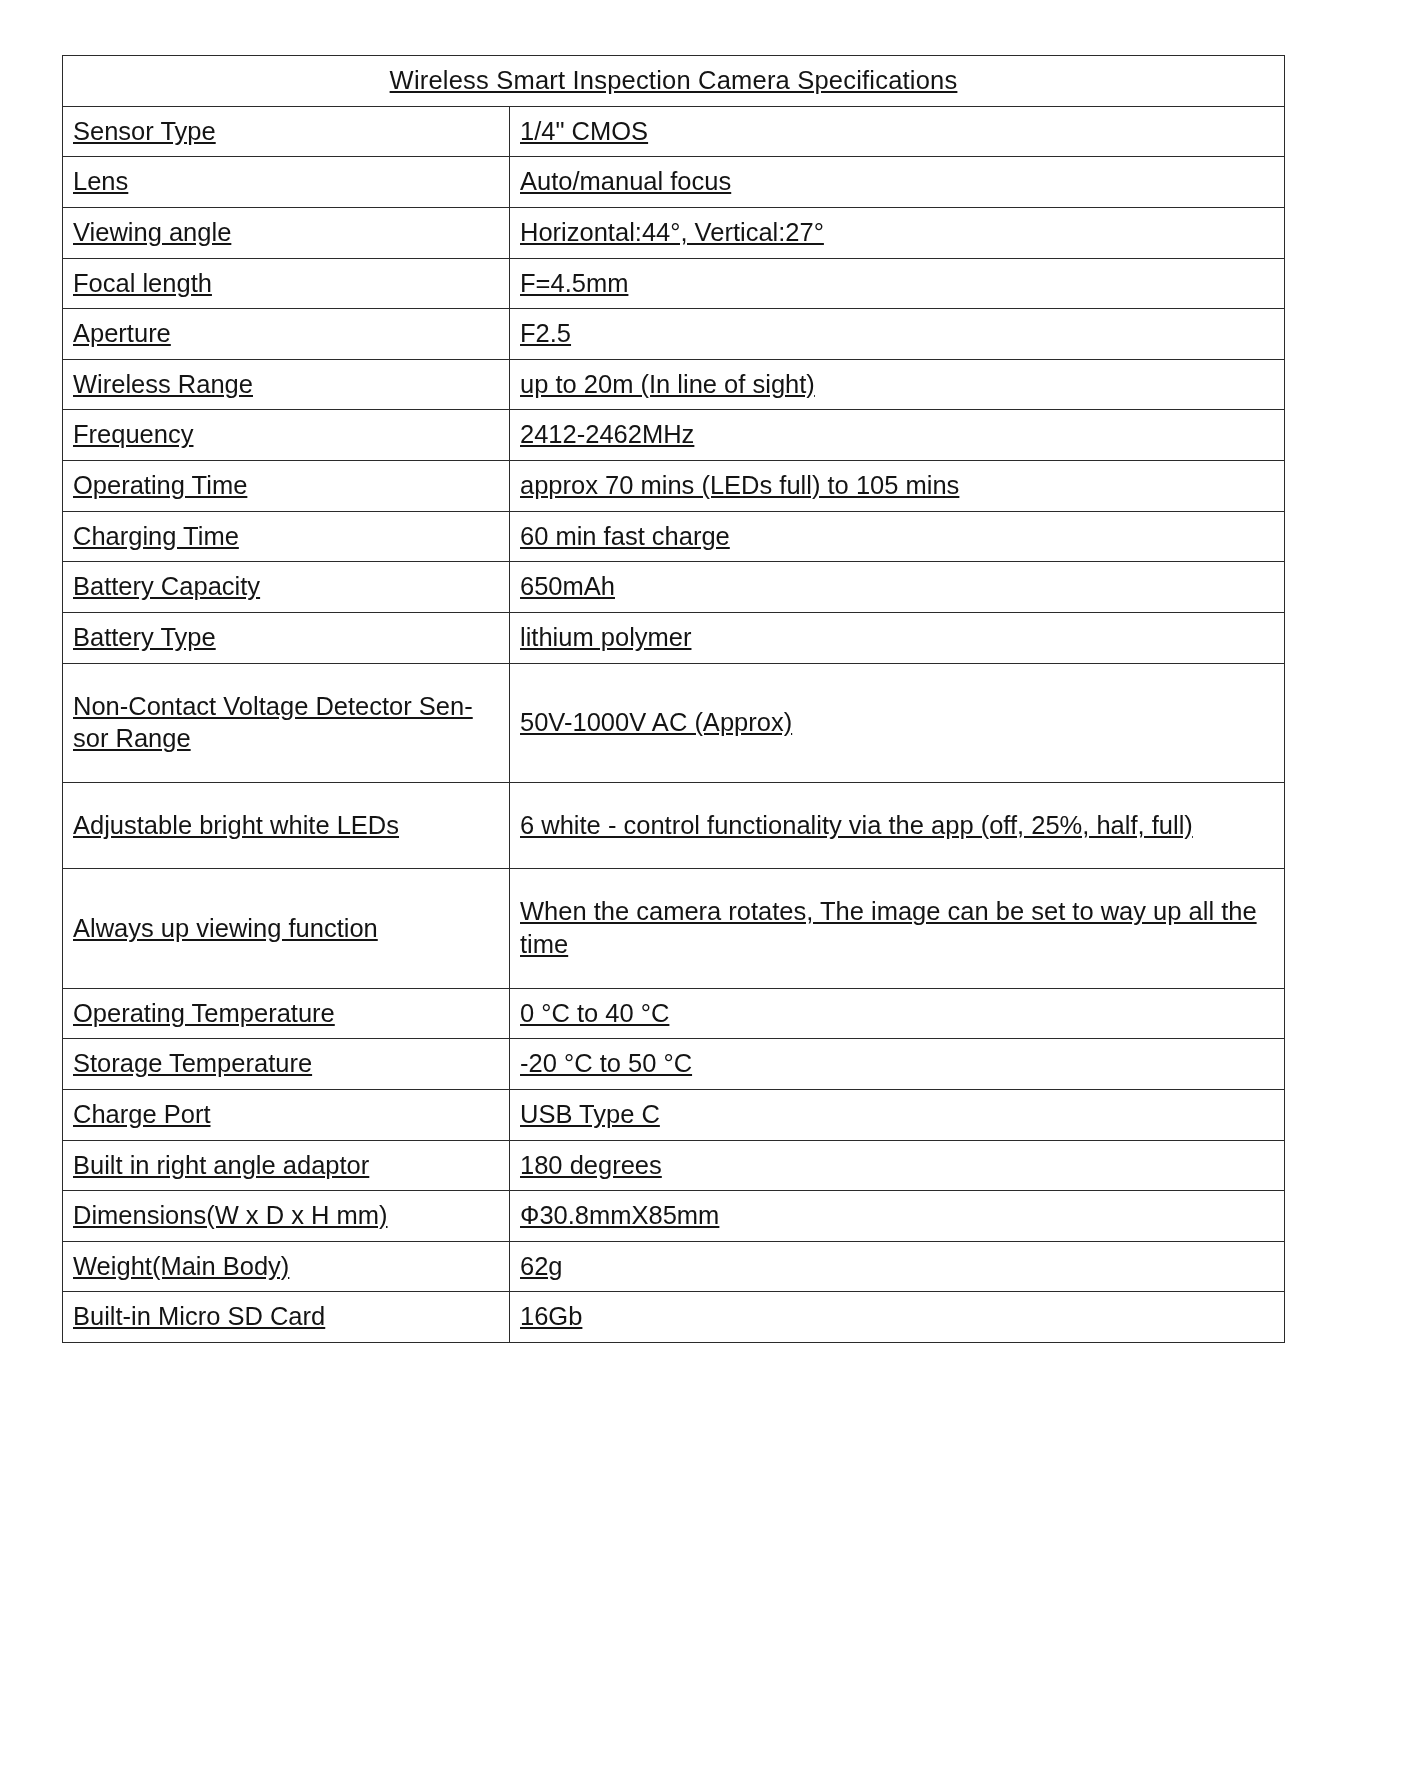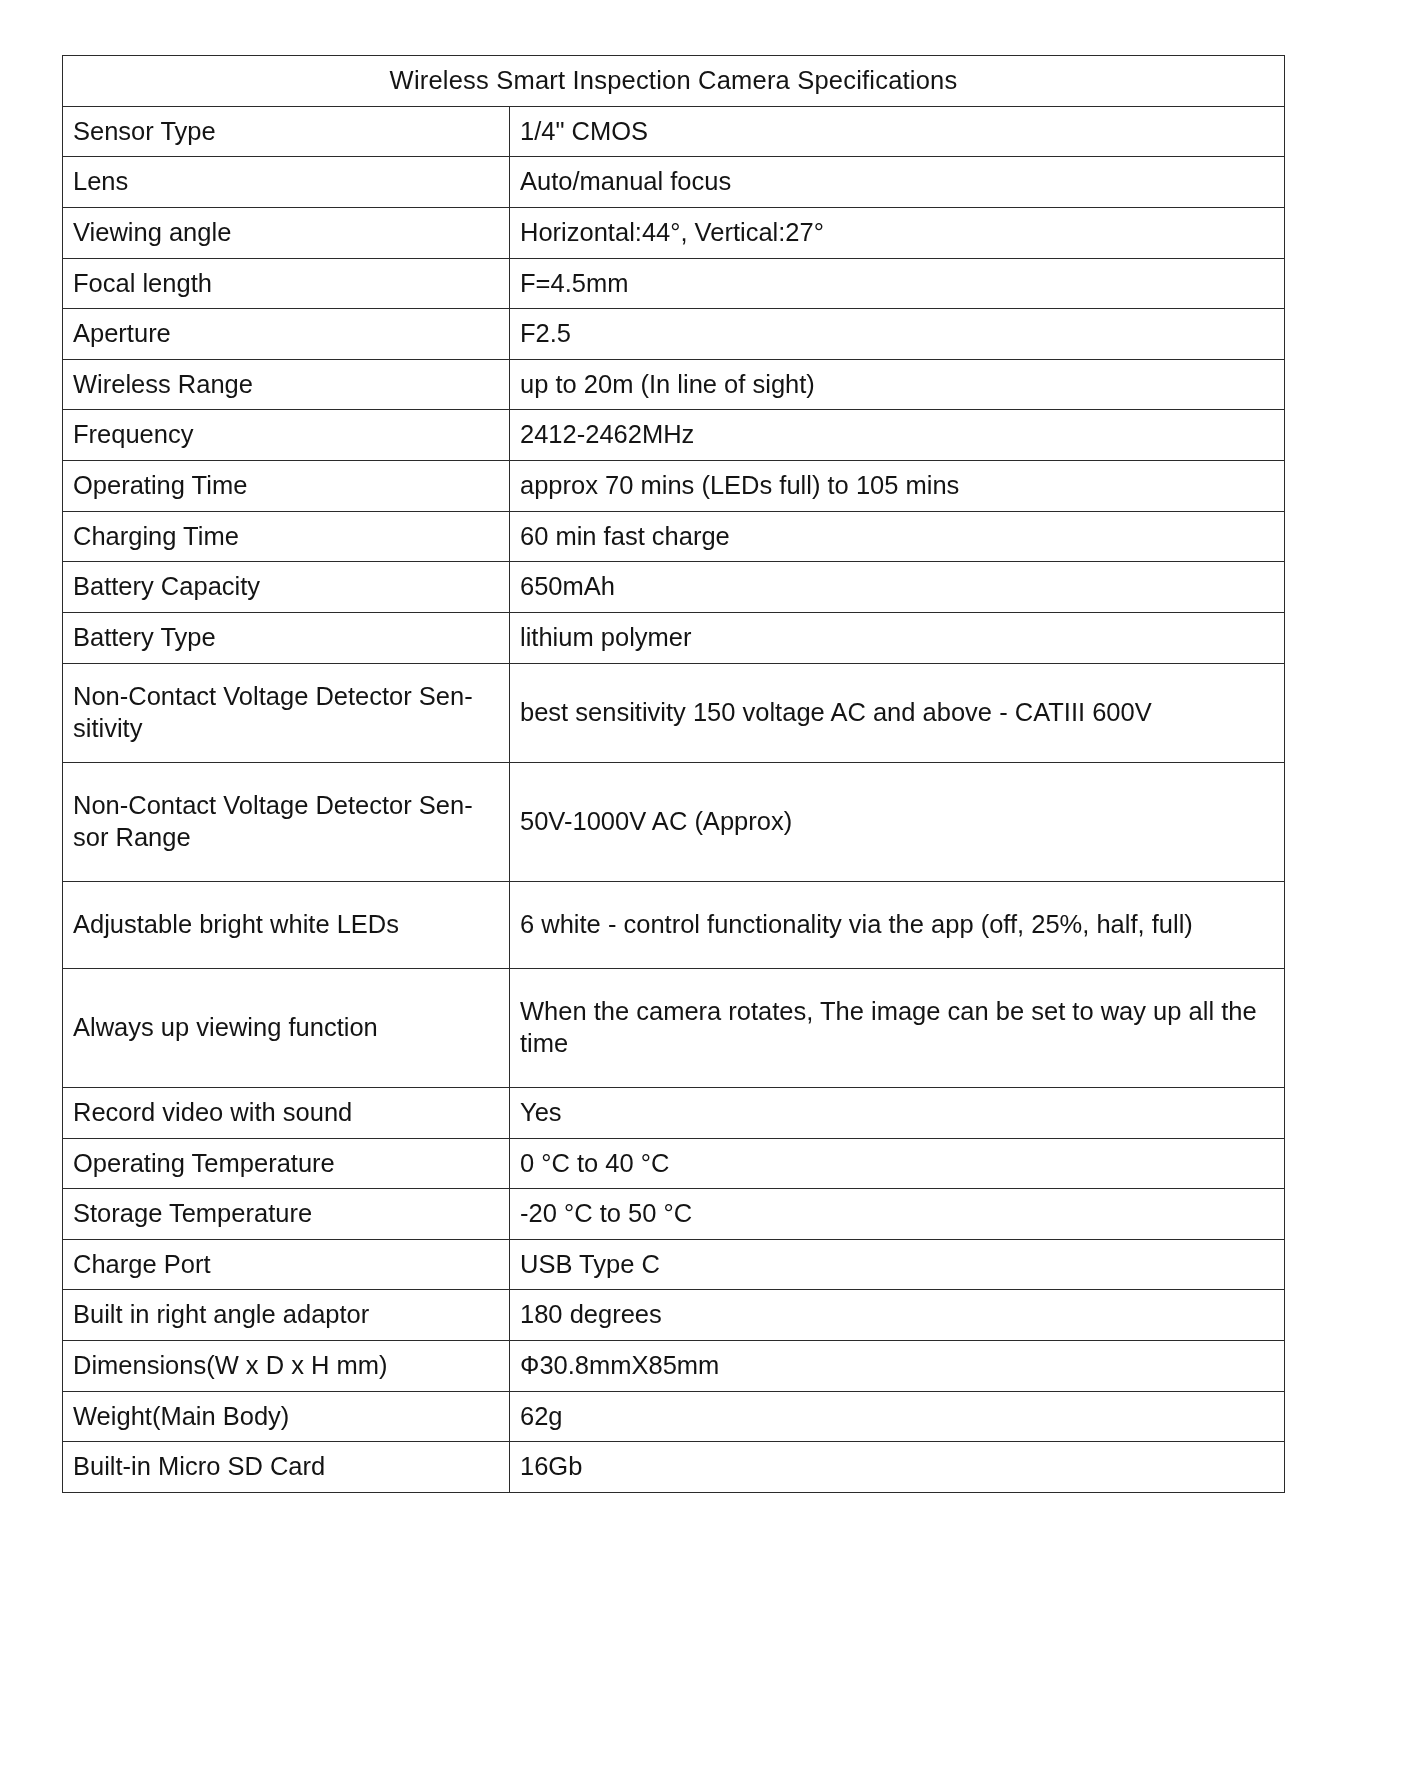--- a/index.html
+++ b/index.html
@@ -42,6 +42,7 @@
     font-weight: 400;
     color: #141414;
     padding: 8px 10px 9px 10px;
+    text-decoration: underline;
   }
   td.title-cell {
     text-align: center;

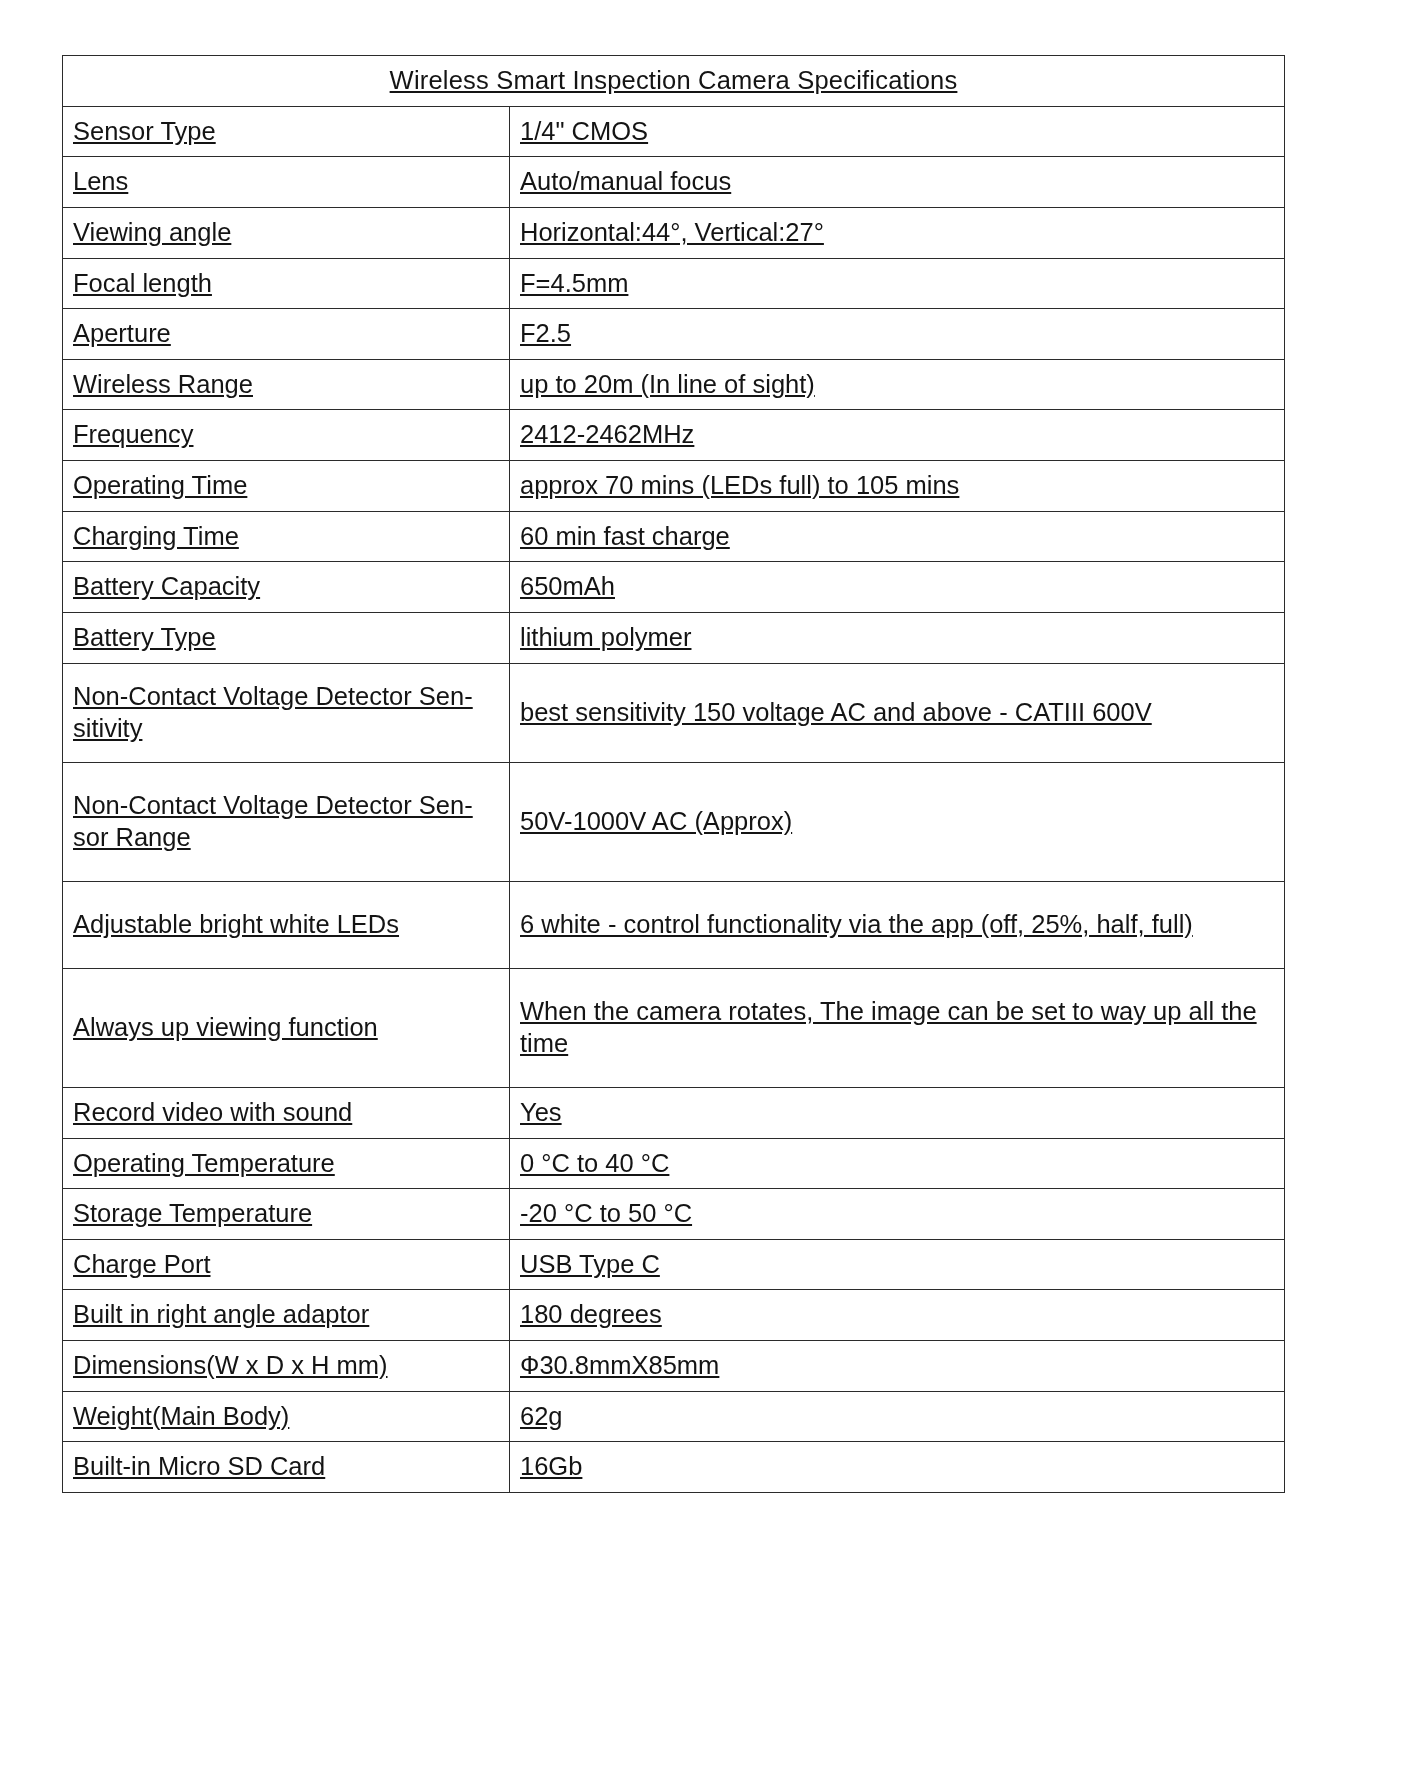--- a/index.html
+++ b/index.html
@@ -121,12 +121,6 @@
             <td class="label-cell">Battery Type</td>
             <td class="value-cell">lithium polymer</td>
           </tr>
-          <tr class="tall">
-            <td class="label-cell">Non-Contact Voltage Detector
- Sen-sitivity</td>
-            <td class="value-cell">best sensitivity 150 voltage AC and
-above - CATIII 600V</td>
-          </tr>
           <tr class="xtall">
             <td class="label-cell">Non-Contact Voltage Detector
 Sen-sor Range</td>

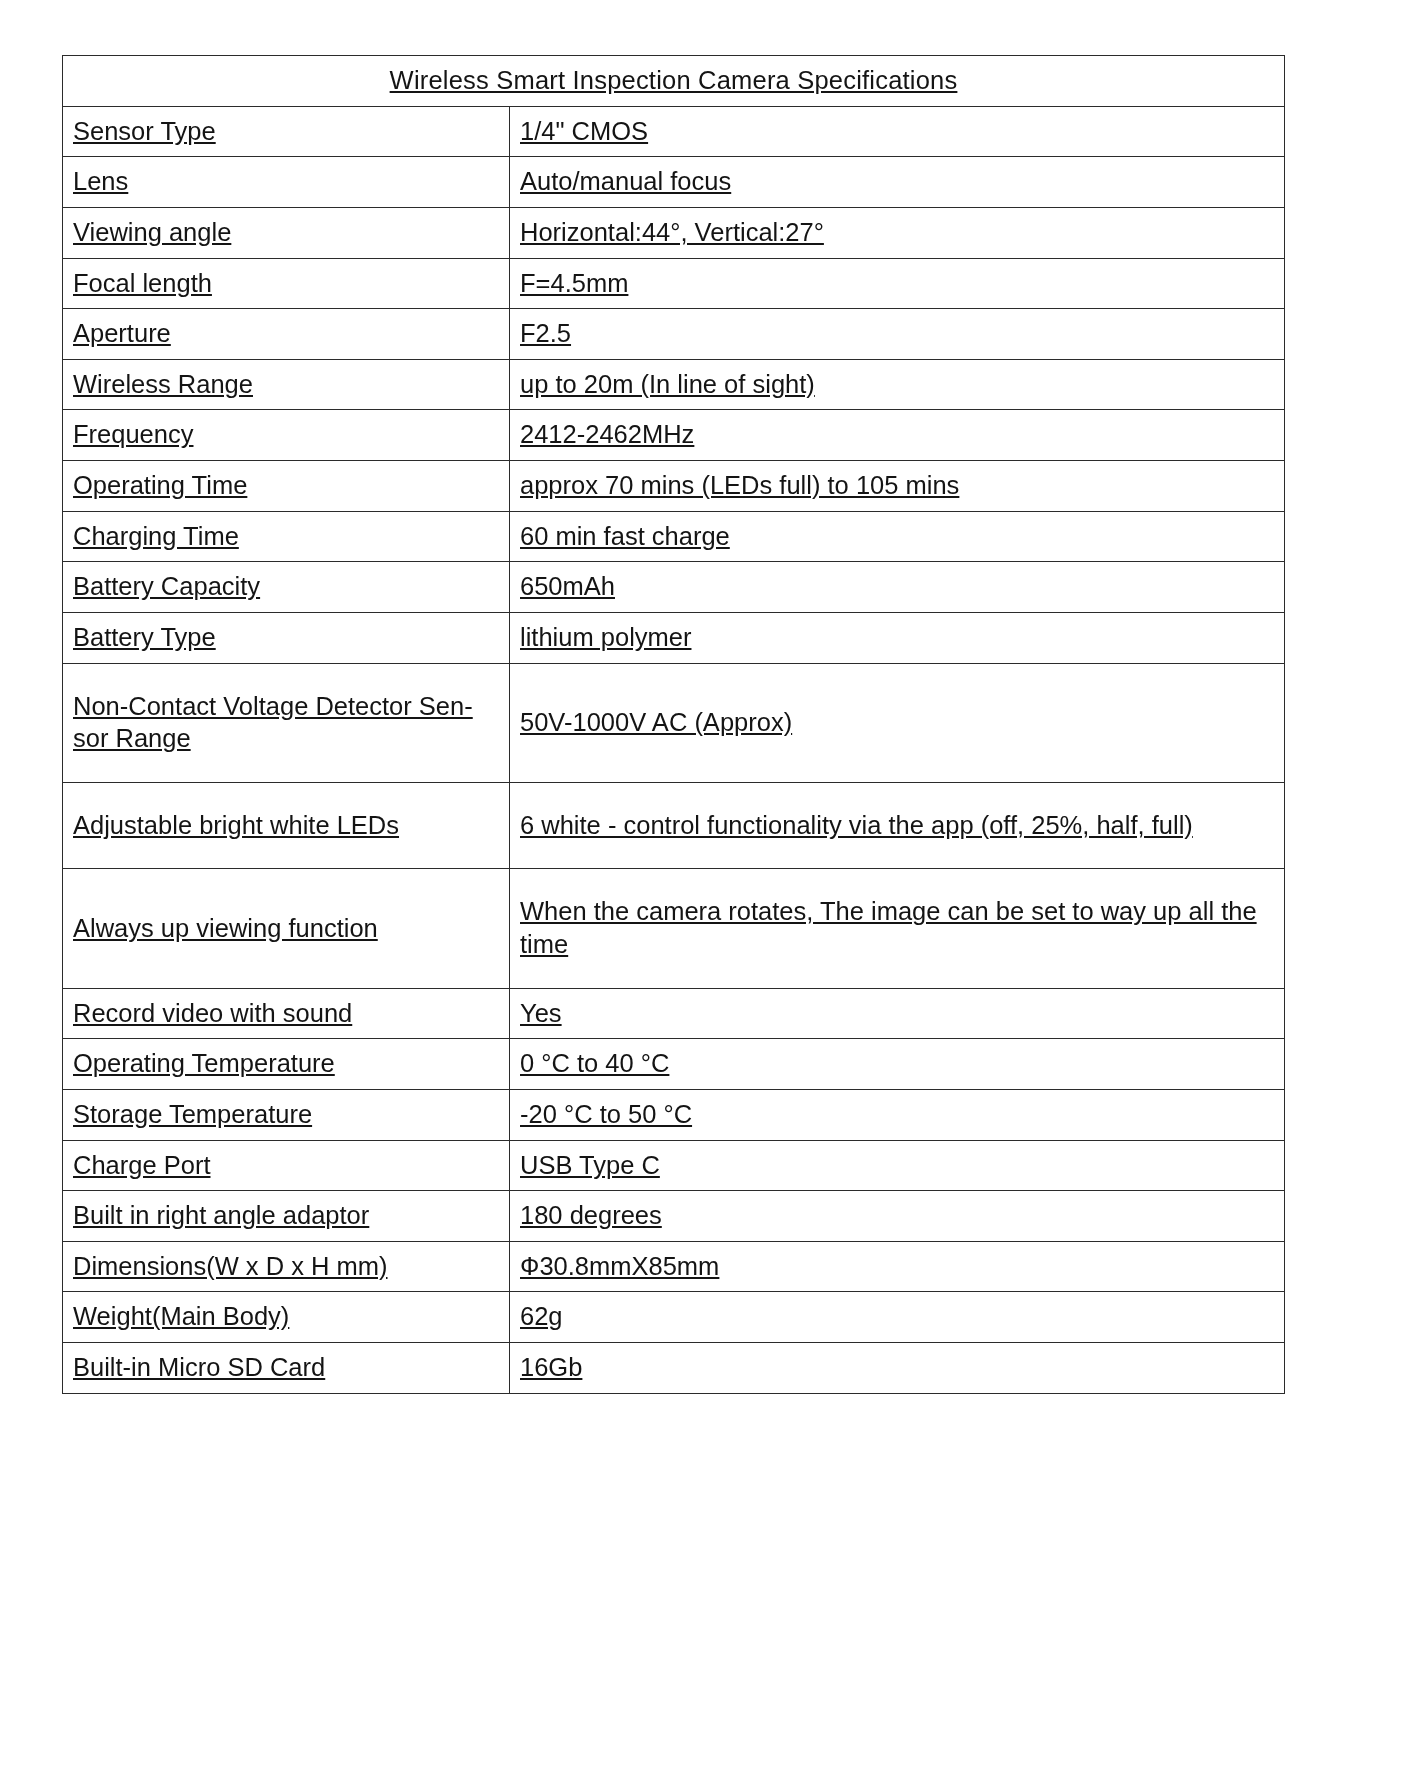--- a/index.html
+++ b/index.html
@@ -137,10 +137,6 @@
 can be set to way up all the time</td>
           </tr>
           <tr>
-            <td class="label-cell">Record video with sound</td>
-            <td class="value-cell">Yes</td>
-          </tr>
-          <tr>
             <td class="label-cell">Operating Temperature</td>
             <td class="value-cell">0 °C to 40 °C</td>
           </tr>

